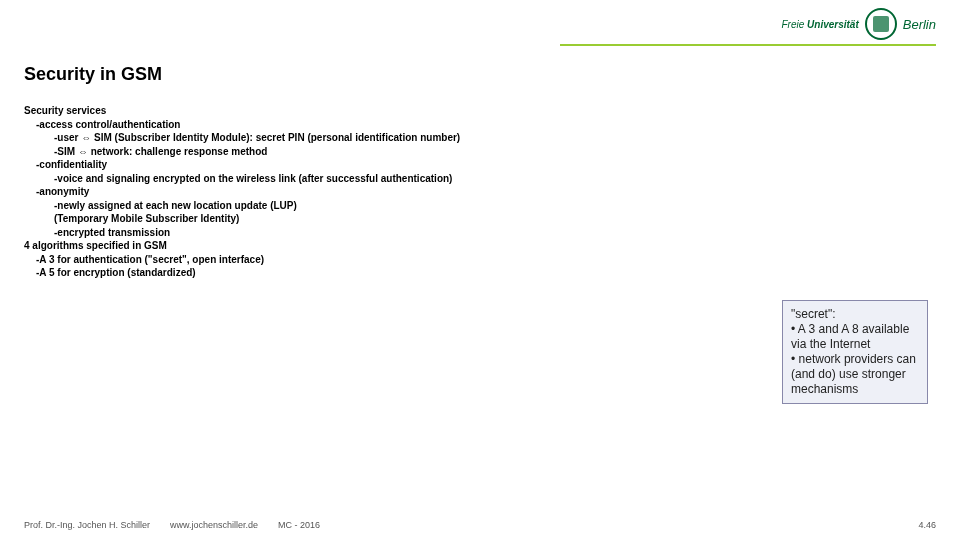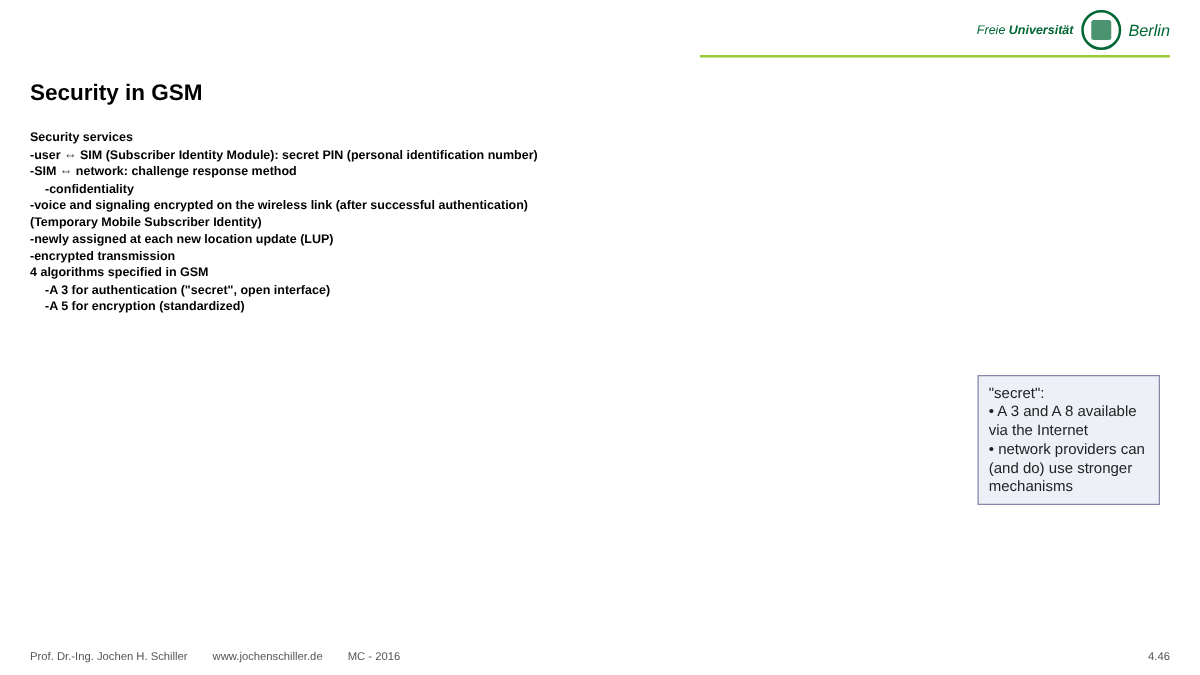--- a/index.html
+++ b/index.html
@@ -54,6 +54,7 @@
 
   <div class="body" id="body-lines">
       <div class="l0">Security services</div>
+      <div class="l1">-access control/authentication</div>
       <div class="l2">-user ⇔ SIM (Subscriber Identity Module): secret PIN (personal identification number)</div>
       <div class="l2">-SIM ⇔ network: challenge response method</div>
       <div class="l1">-confidentiality</div>

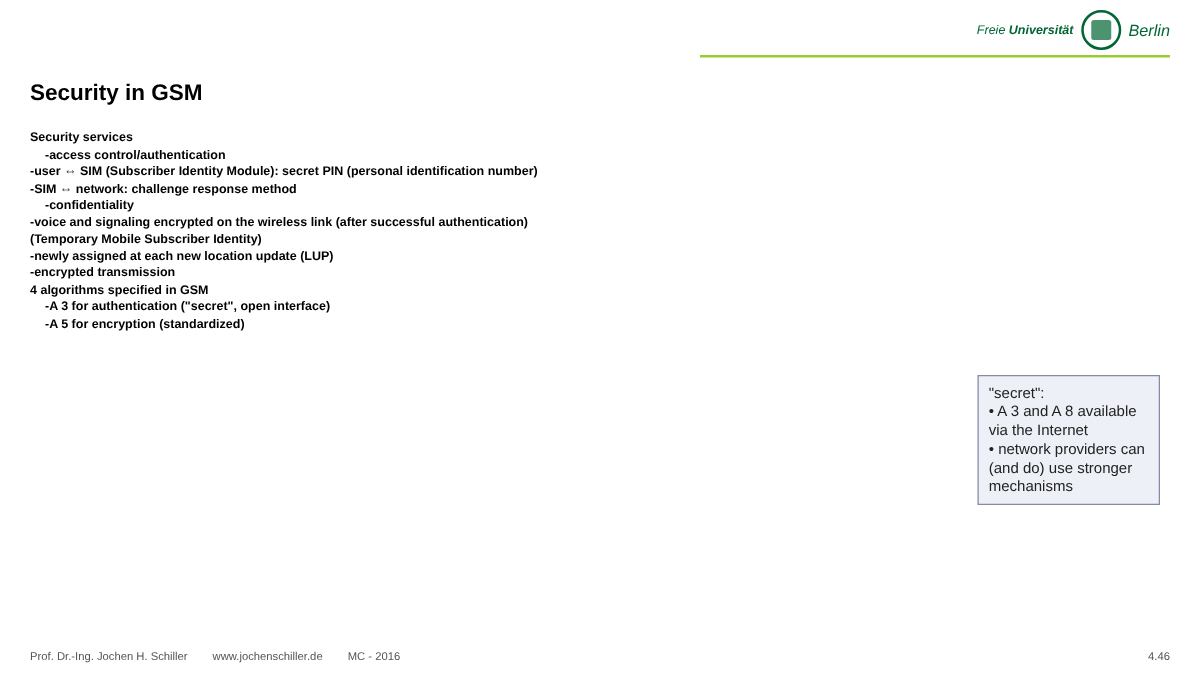--- a/index.html
+++ b/index.html
@@ -20,7 +20,7 @@
   .body { position: absolute; top: 104px; left: 24px; right: 24px; font-size: 10px; line-height: 1.35; }
   .l0 { font-weight: bold; margin-left: 0; }
   .l1 { font-weight: bold; margin-left: 12px; }
-  .l2 { font-weight: bold; }
+  .l2 { font-weight: bold; margin-left: 30px; }
 
   .note-box {
     position: absolute; right: 32px; top: 300px; width: 146px;

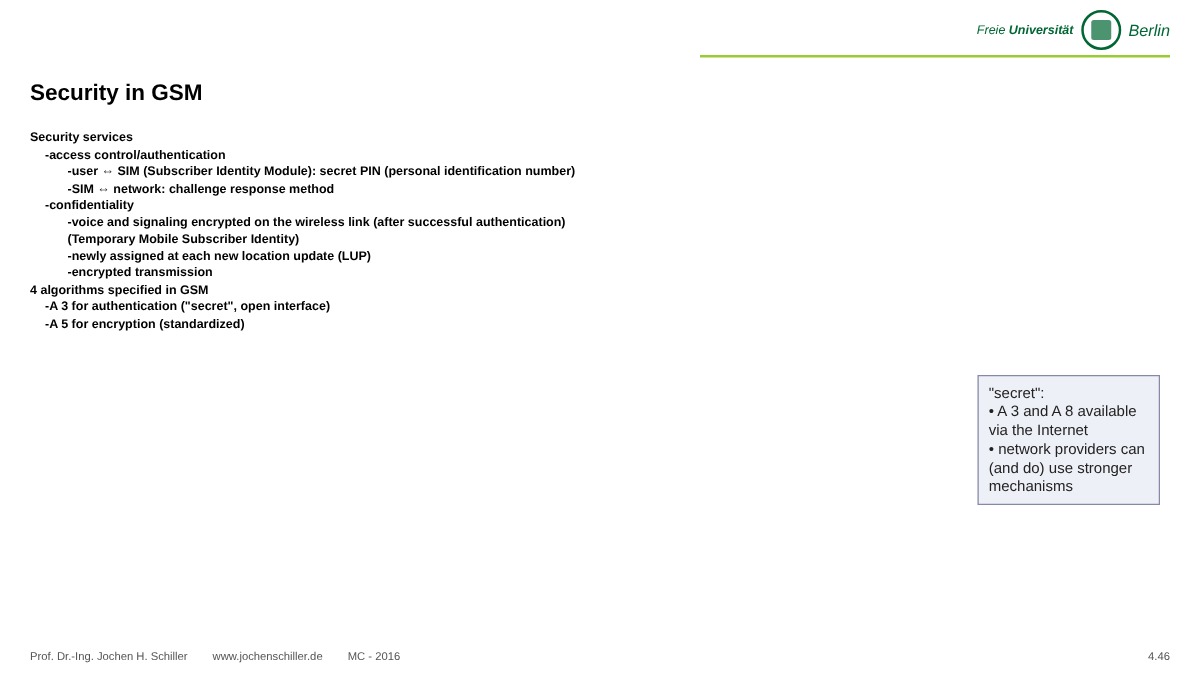--- a/index.html
+++ b/index.html
@@ -59,6 +59,7 @@
       <div class="l2">-SIM ⇔ network: challenge response method</div>
       <div class="l1">-confidentiality</div>
       <div class="l2">-voice and signaling encrypted on the wireless link (after successful authentication)</div>
+      <div class="l1">-anonymity</div>
       <div class="l2"> (Temporary Mobile Subscriber Identity)</div>
       <div class="l2">-newly assigned at each new location update (LUP)</div>
       <div class="l2">-encrypted transmission</div>

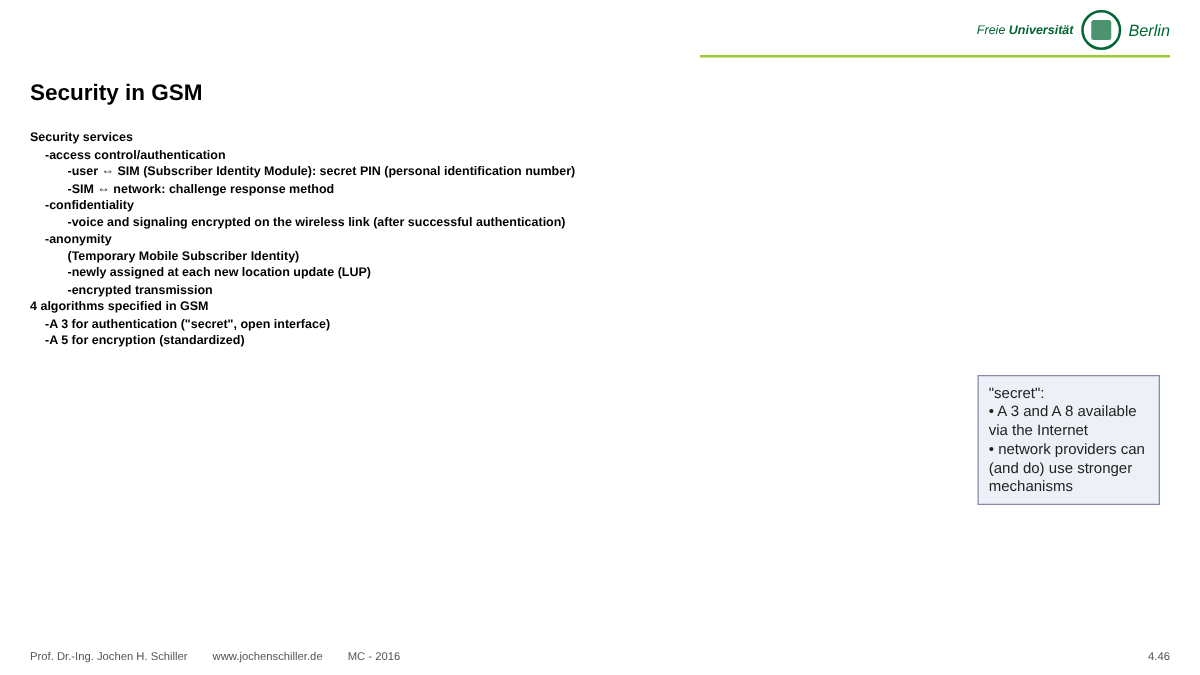--- a/index.html
+++ b/index.html
@@ -60,8 +60,8 @@
       <div class="l1">-confidentiality</div>
       <div class="l2">-voice and signaling encrypted on the wireless link (after successful authentication)</div>
       <div class="l1">-anonymity</div>
+      <div class="l2">-newly assigned at each new location update (LUP)</div>
       <div class="l2"> (Temporary Mobile Subscriber Identity)</div>
-      <div class="l2">-newly assigned at each new location update (LUP)</div>
       <div class="l2">-encrypted transmission</div>
       <div class="l0">4 algorithms specified in GSM</div>
       <div class="l1">-A 3 for authentication ("secret", open interface)</div>

